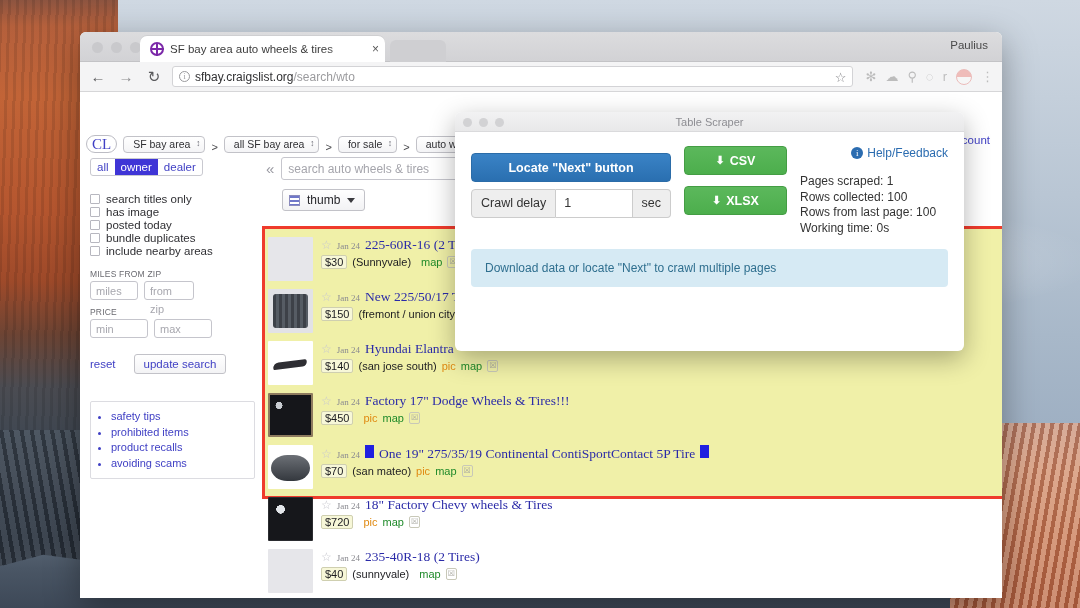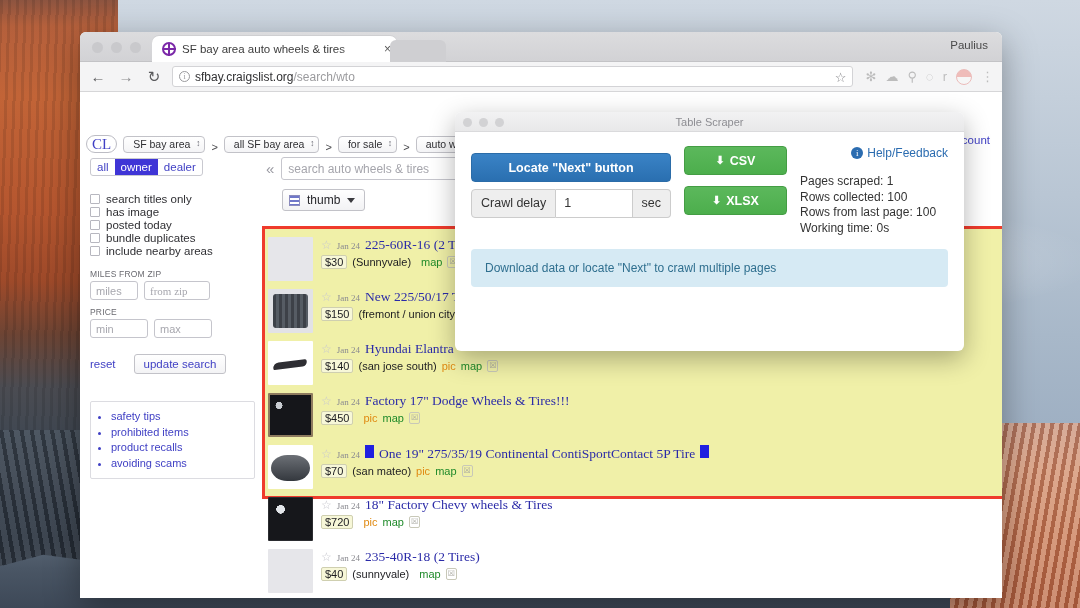--- a/index.html
+++ b/index.html
@@ -77,7 +77,7 @@
   .traffic{ position:absolute; left:12px; top:10px; display:flex; gap:8px; }
   .traffic i{ width:11px;height:11px;border-radius:50%;background:#c9c9cc;display:block; }
   .tab{
-    position:absolute; left:72px; top:4px; width:245px; height:26px;
+    position:absolute; left:60px; top:4px; width:245px; height:26px;
     background:#fff; border-radius:7px 7px 0 0; display:flex; align-items:center;
     padding:0 6px 0 10px; gap:6px;
     box-shadow:0 -1px 0 rgba(0,0,0,.05);

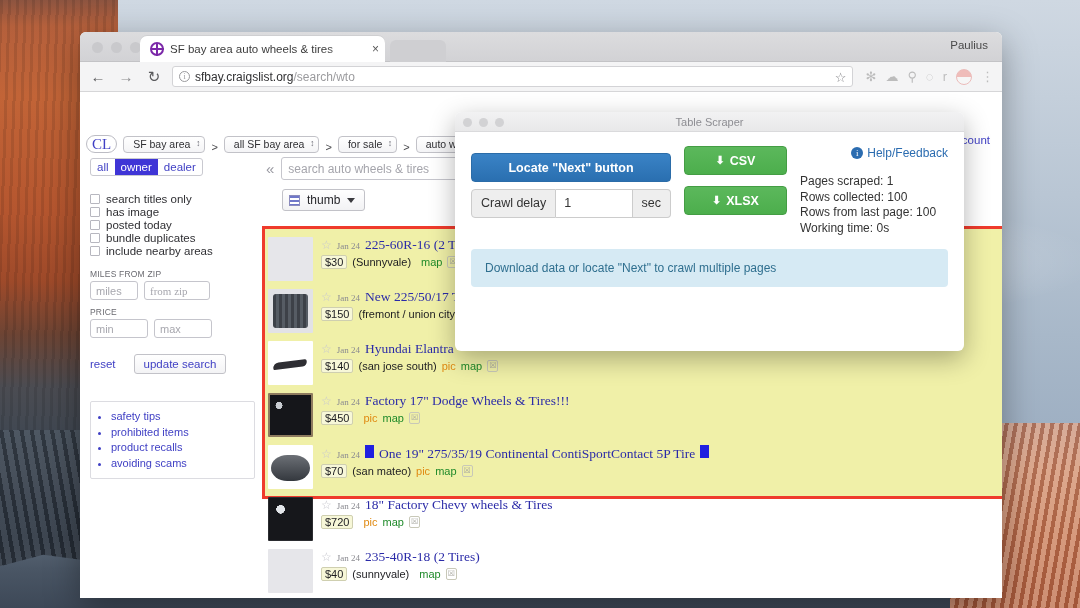--- a/index.html
+++ b/index.html
@@ -174,7 +174,7 @@
     border:1px solid #c5c5cc; border-radius:3px; height:19px; font-size:11px;
     color:#a7a7ae; padding:0 5px; line-height:18px; background:#fff;
   }
-  .fin.w1{ width:48px; } .fin.w2{ width:66px;font-family:Liberation Serif, serif; } .fin.w3{ width:58px; }
+  .fin.w1{ width:48px; } .fin.w2{ width:50px; } .fin.w3{ width:58px; }
   .actions{ display:flex; align-items:center; gap:18px; margin-top:16px; }
   .reset{ font-size:11.5px; color:#3f3fc4; }
   .updbtn{

